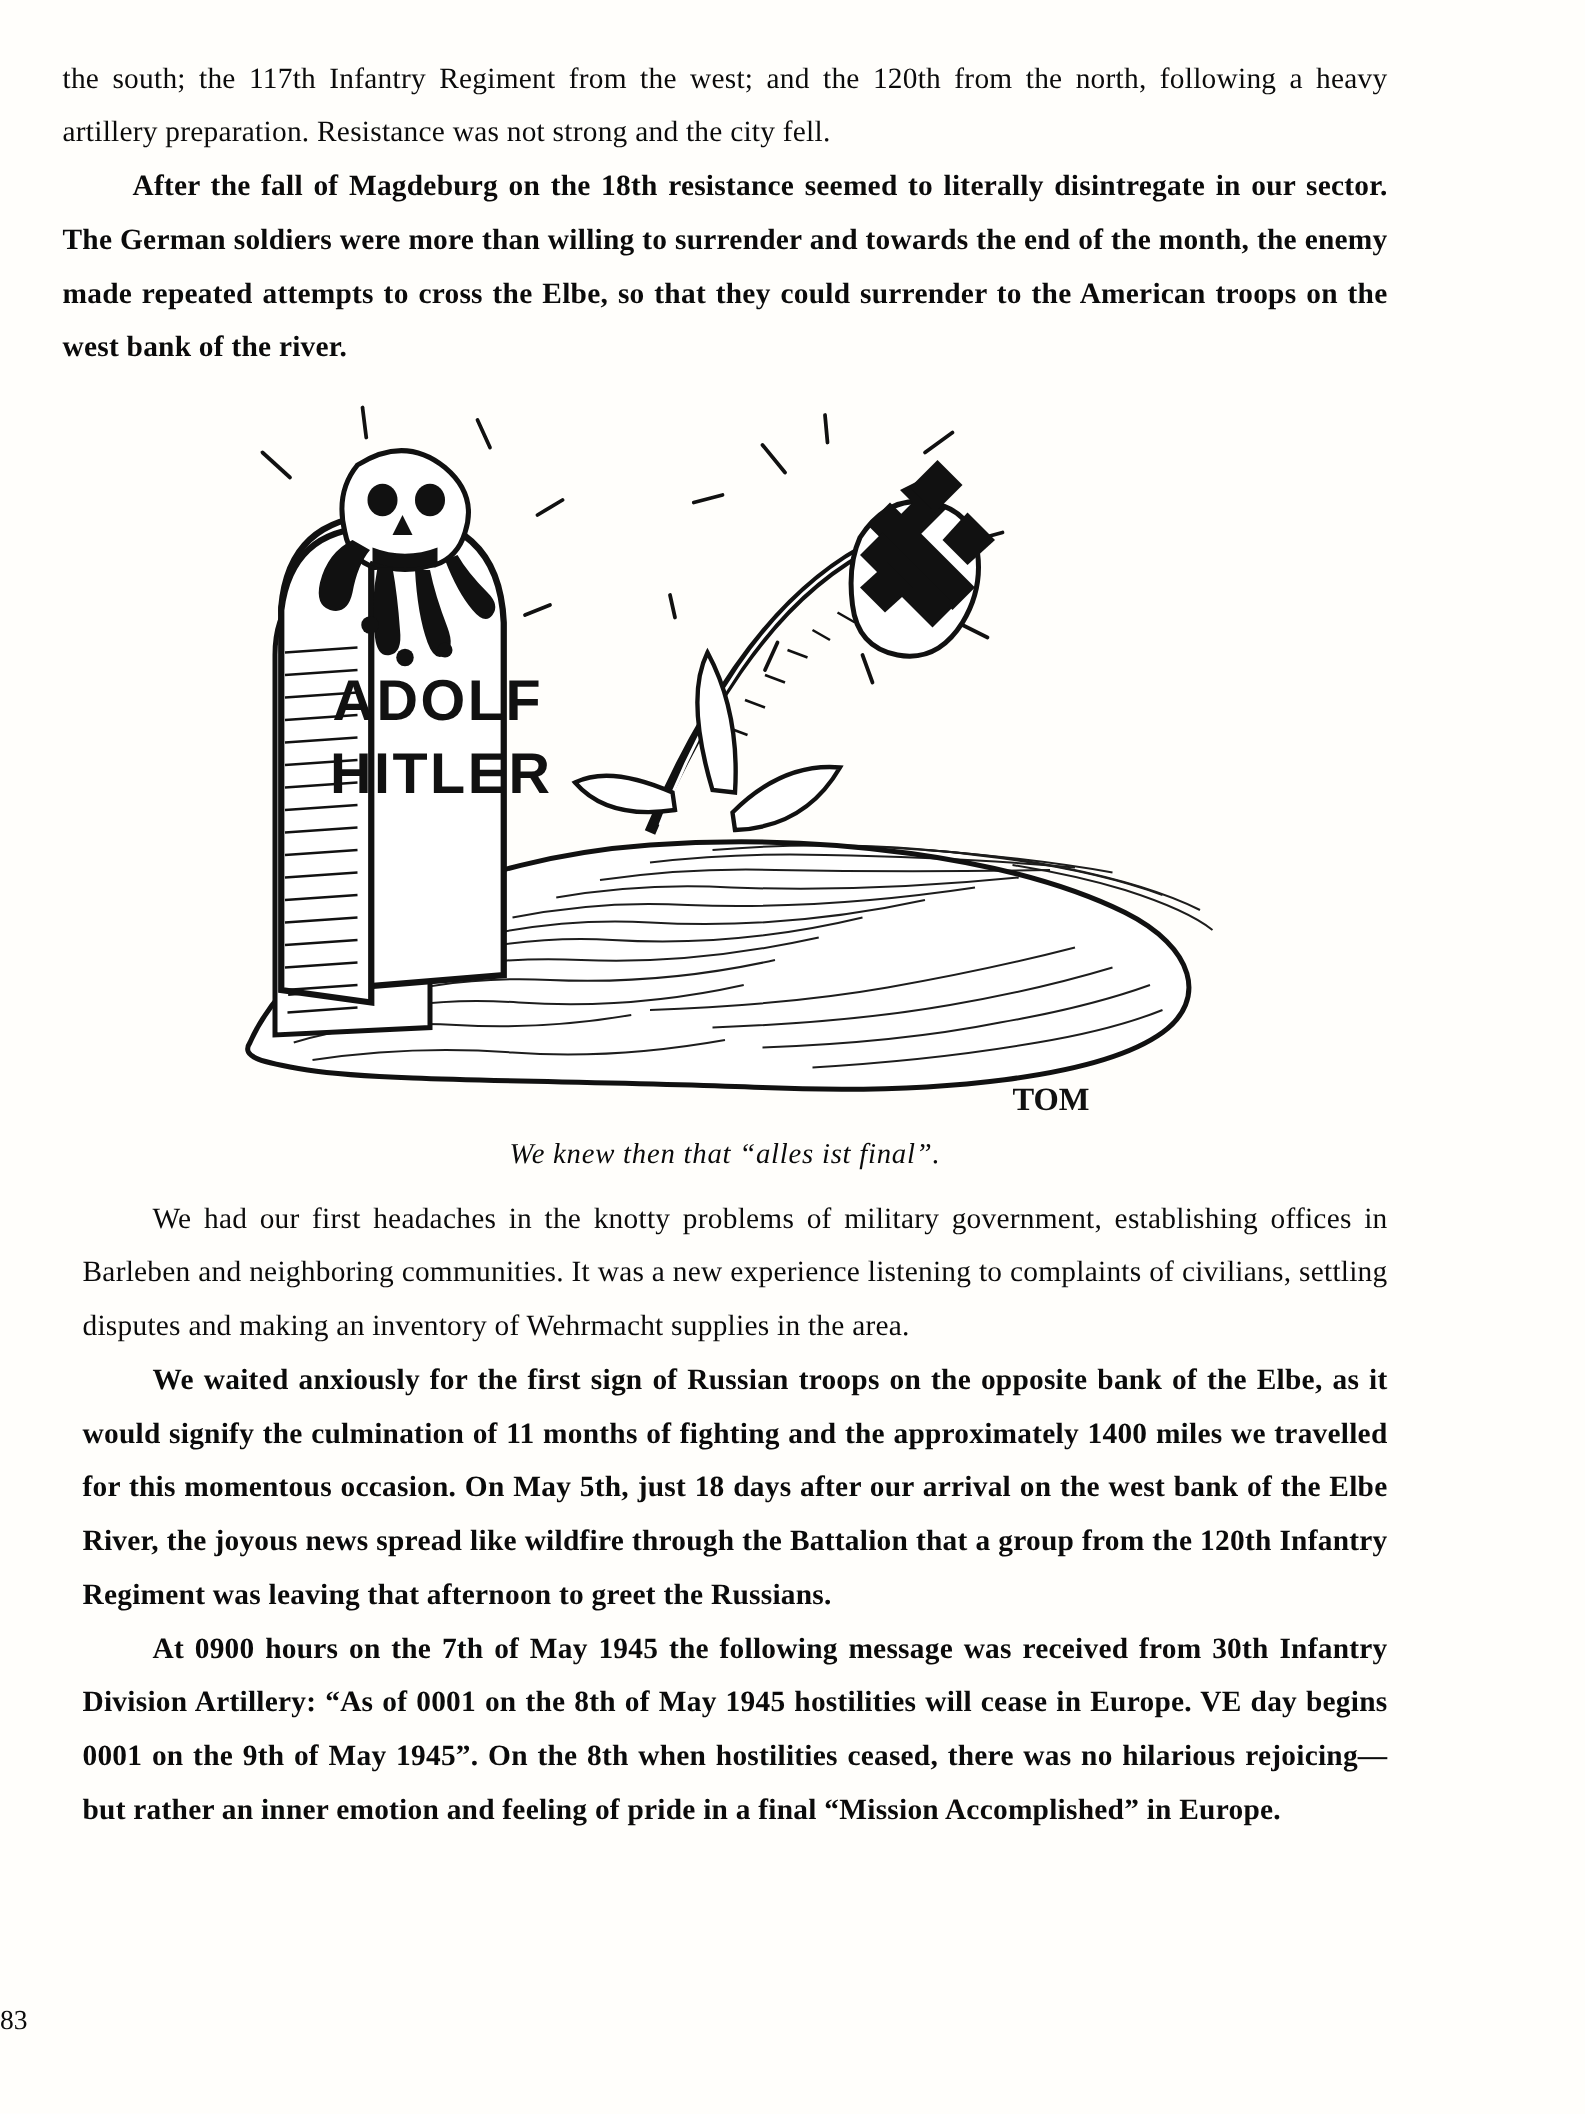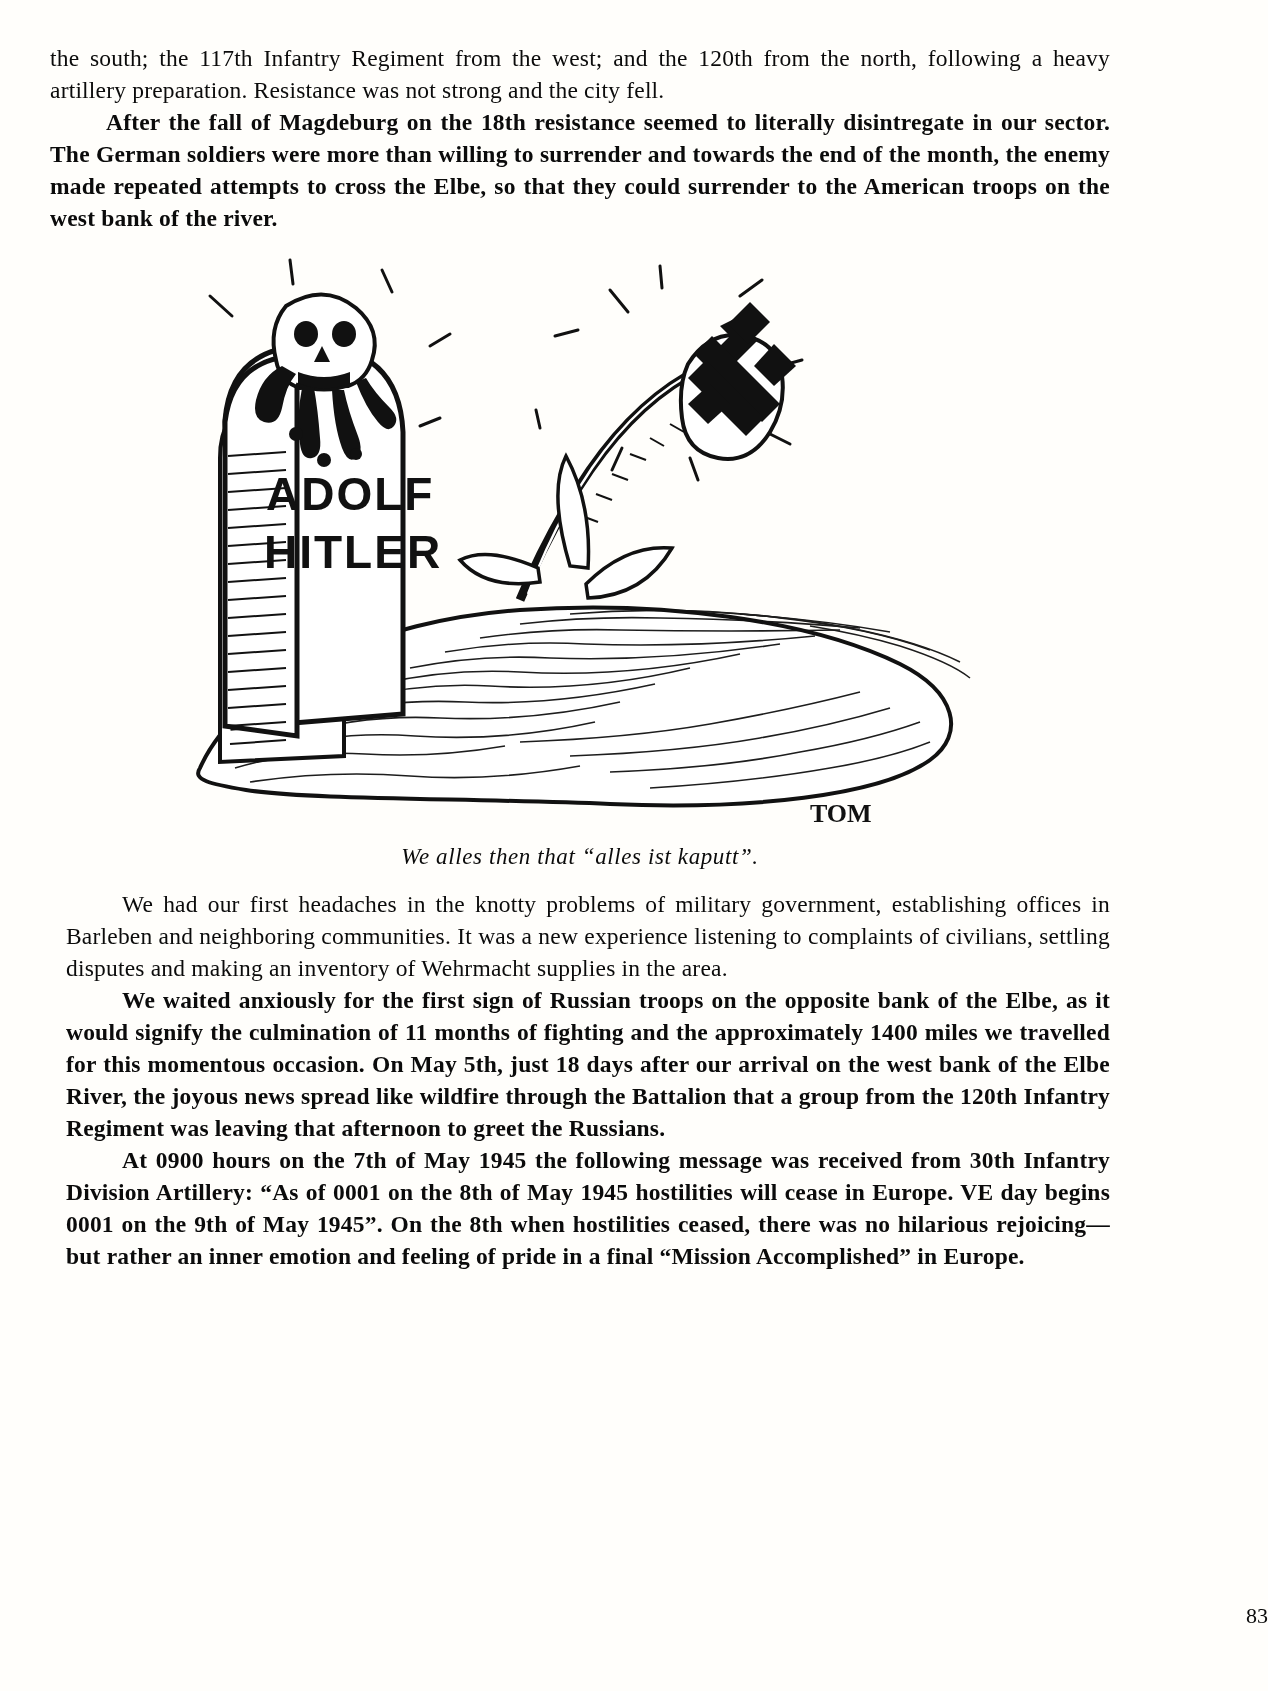--- a/index.html
+++ b/index.html
@@ -26,7 +26,7 @@
   p.body-par {
     margin: 0 0 0 0;
     font-size: 23.5px;
-    line-height: 32px;
+    line-height: 43px;
     text-align: justify;
     text-justify: inter-word;
     letter-spacing: 0.2px;

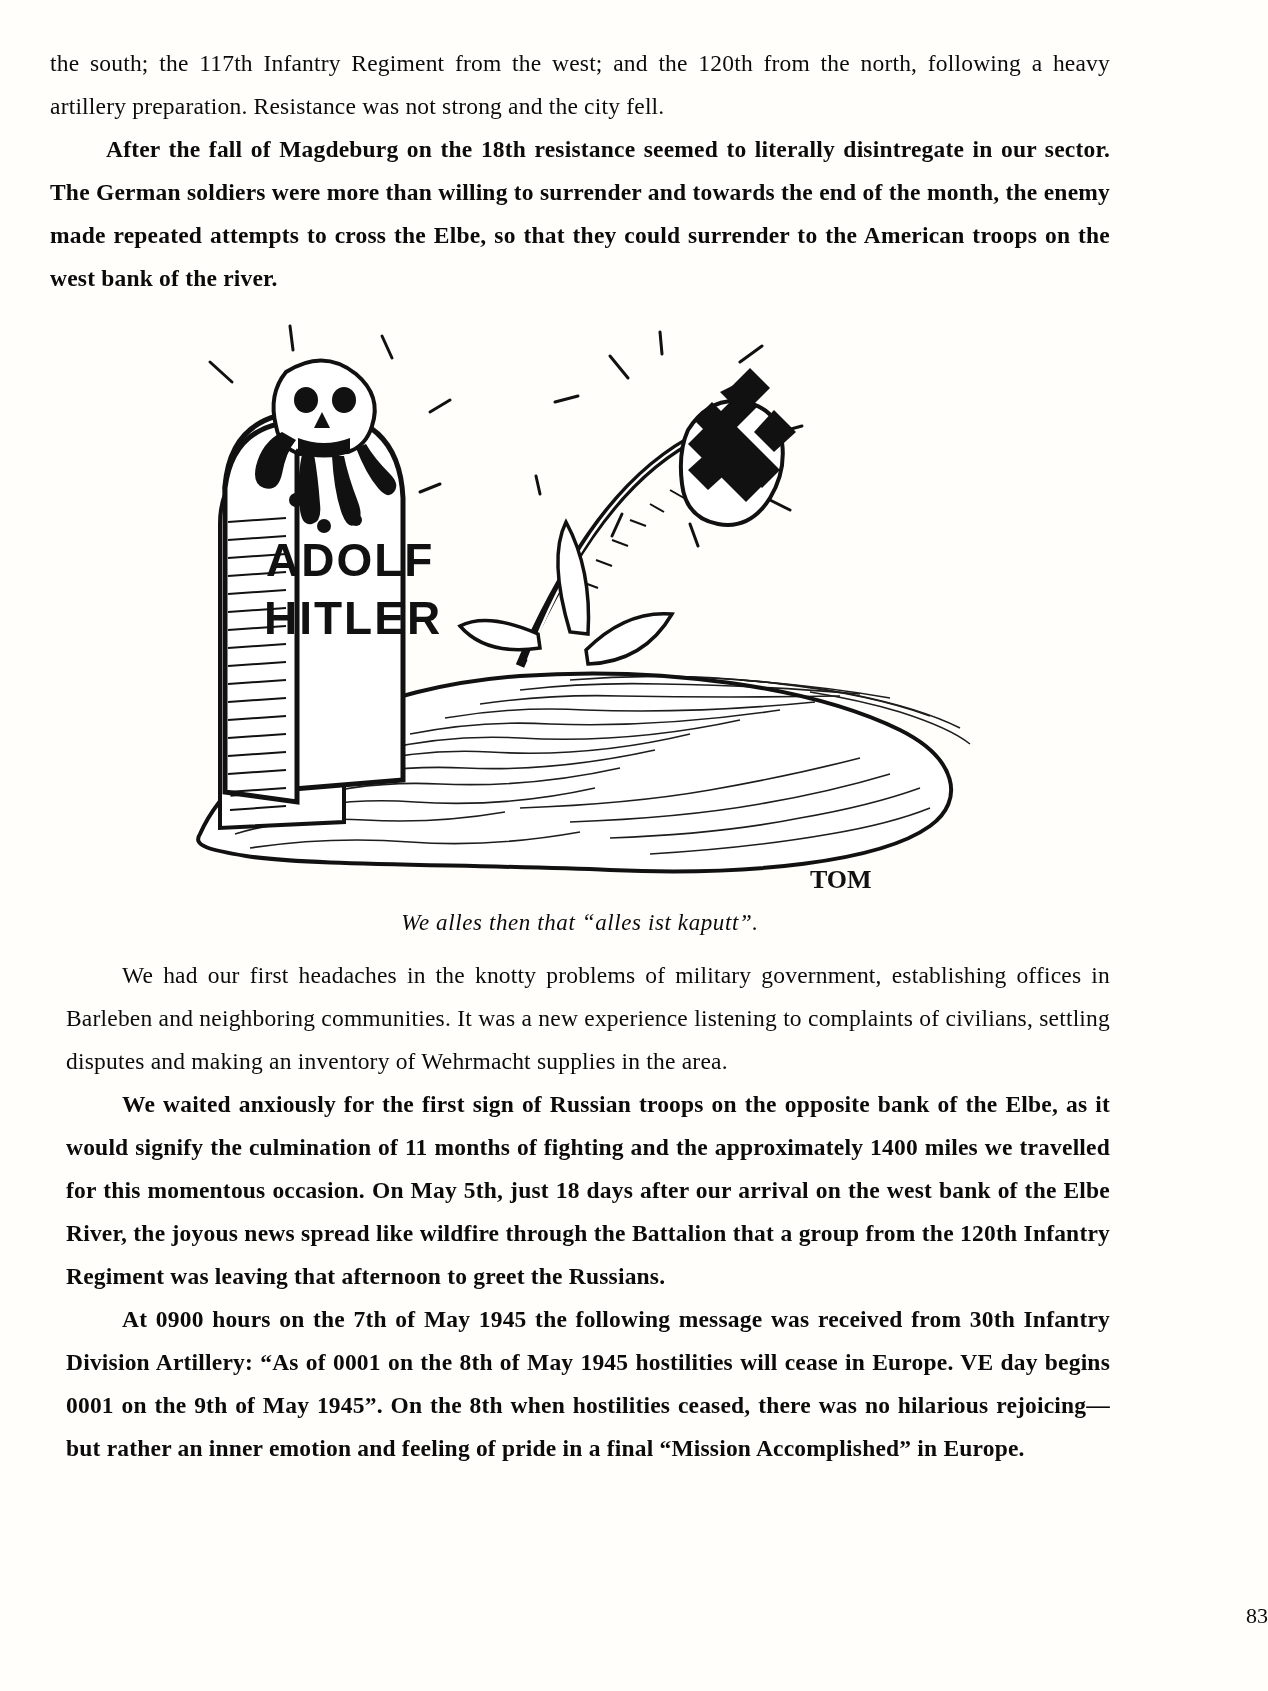--- a/index.html
+++ b/index.html
@@ -210,7 +210,7 @@
           <text x="760" y="574" font-family="Liberation Serif, serif" font-size="26" font-weight="bold" fill="#111">TOM</text>
         </svg>
       </div>
-      <div class="caption">We alles then that “alles ist kaputt”.</div>
+      <div class="caption">We knew then that “alles ist final”.</div>
     </div>
 
     <div class="after-figure">

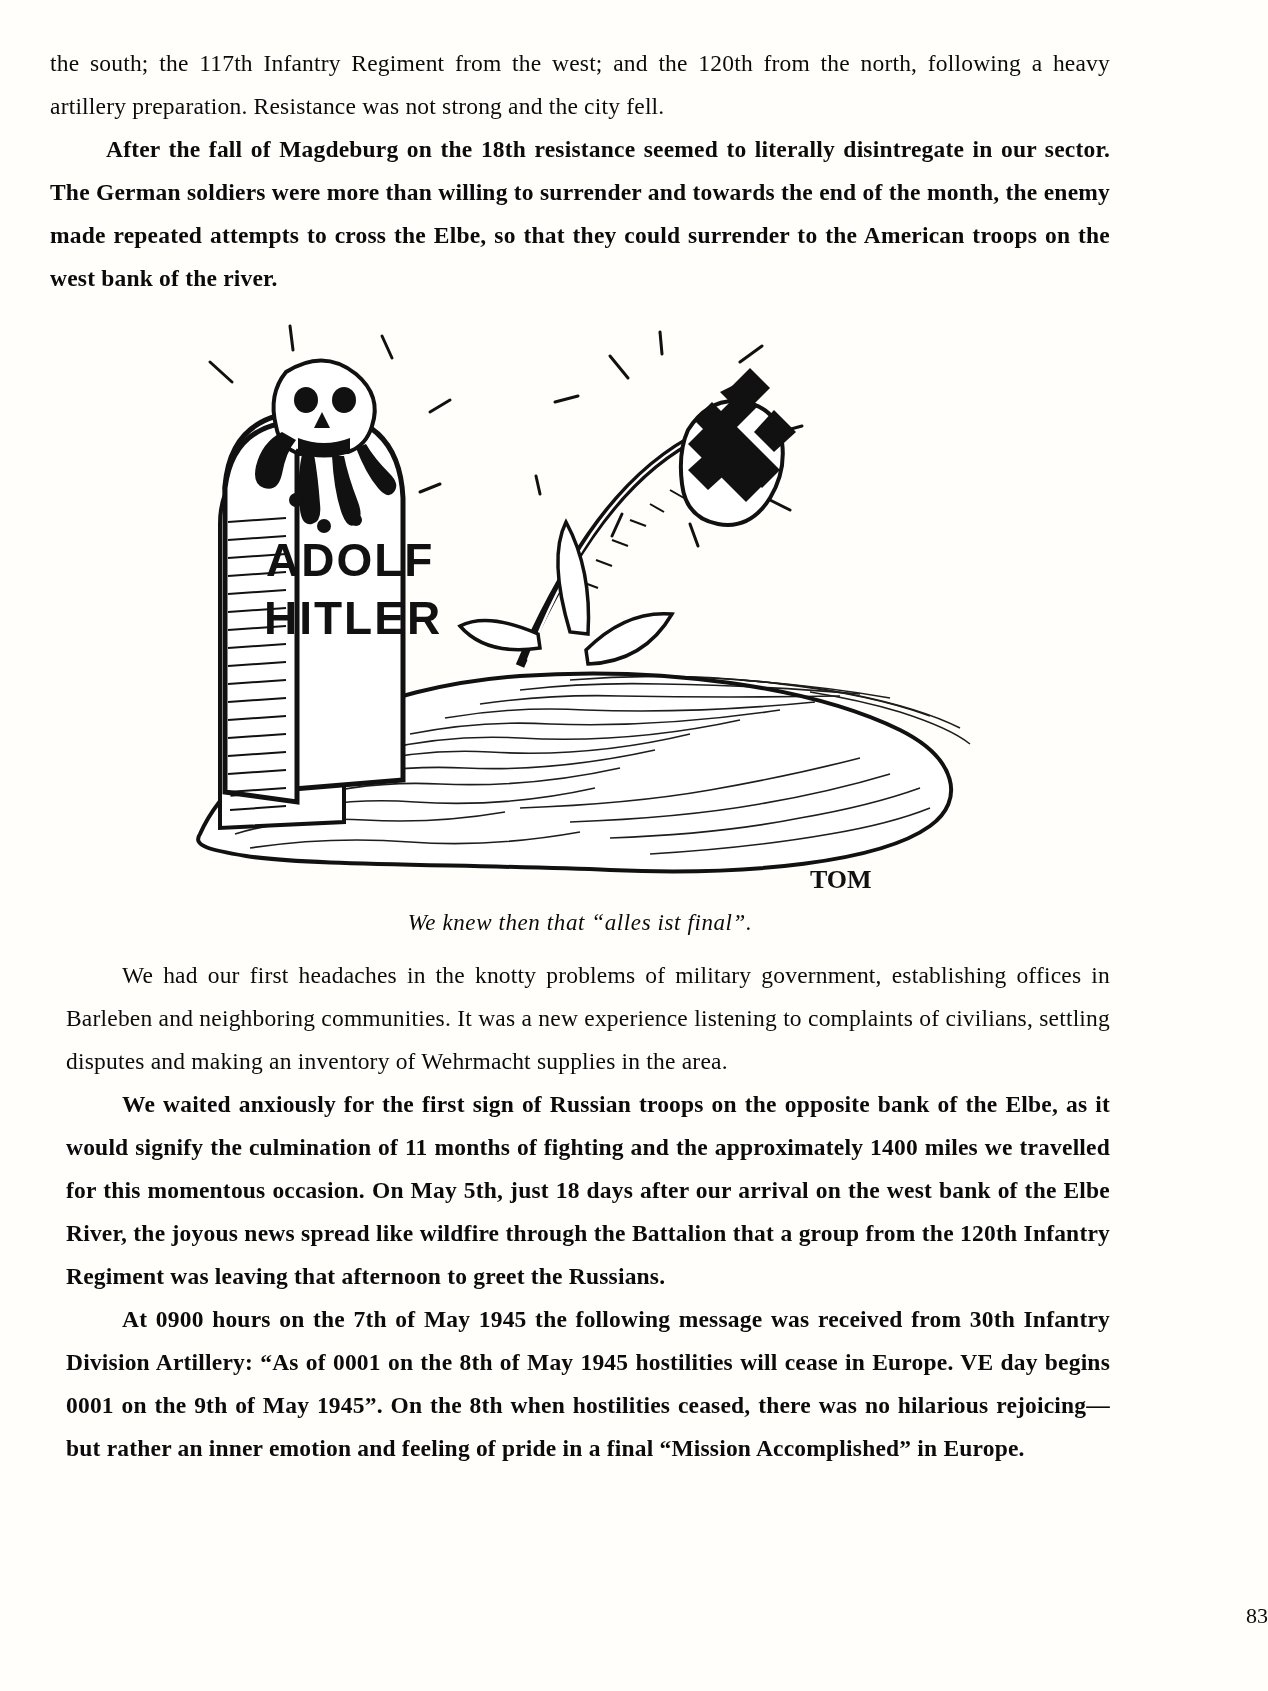--- a/index.html
+++ b/index.html
@@ -70,7 +70,7 @@
     left: 0;
     right: 0;
     bottom: 62px;
-    text-align: right;
+    text-align: left;
     font-size: 22px;
   }
 </style>

